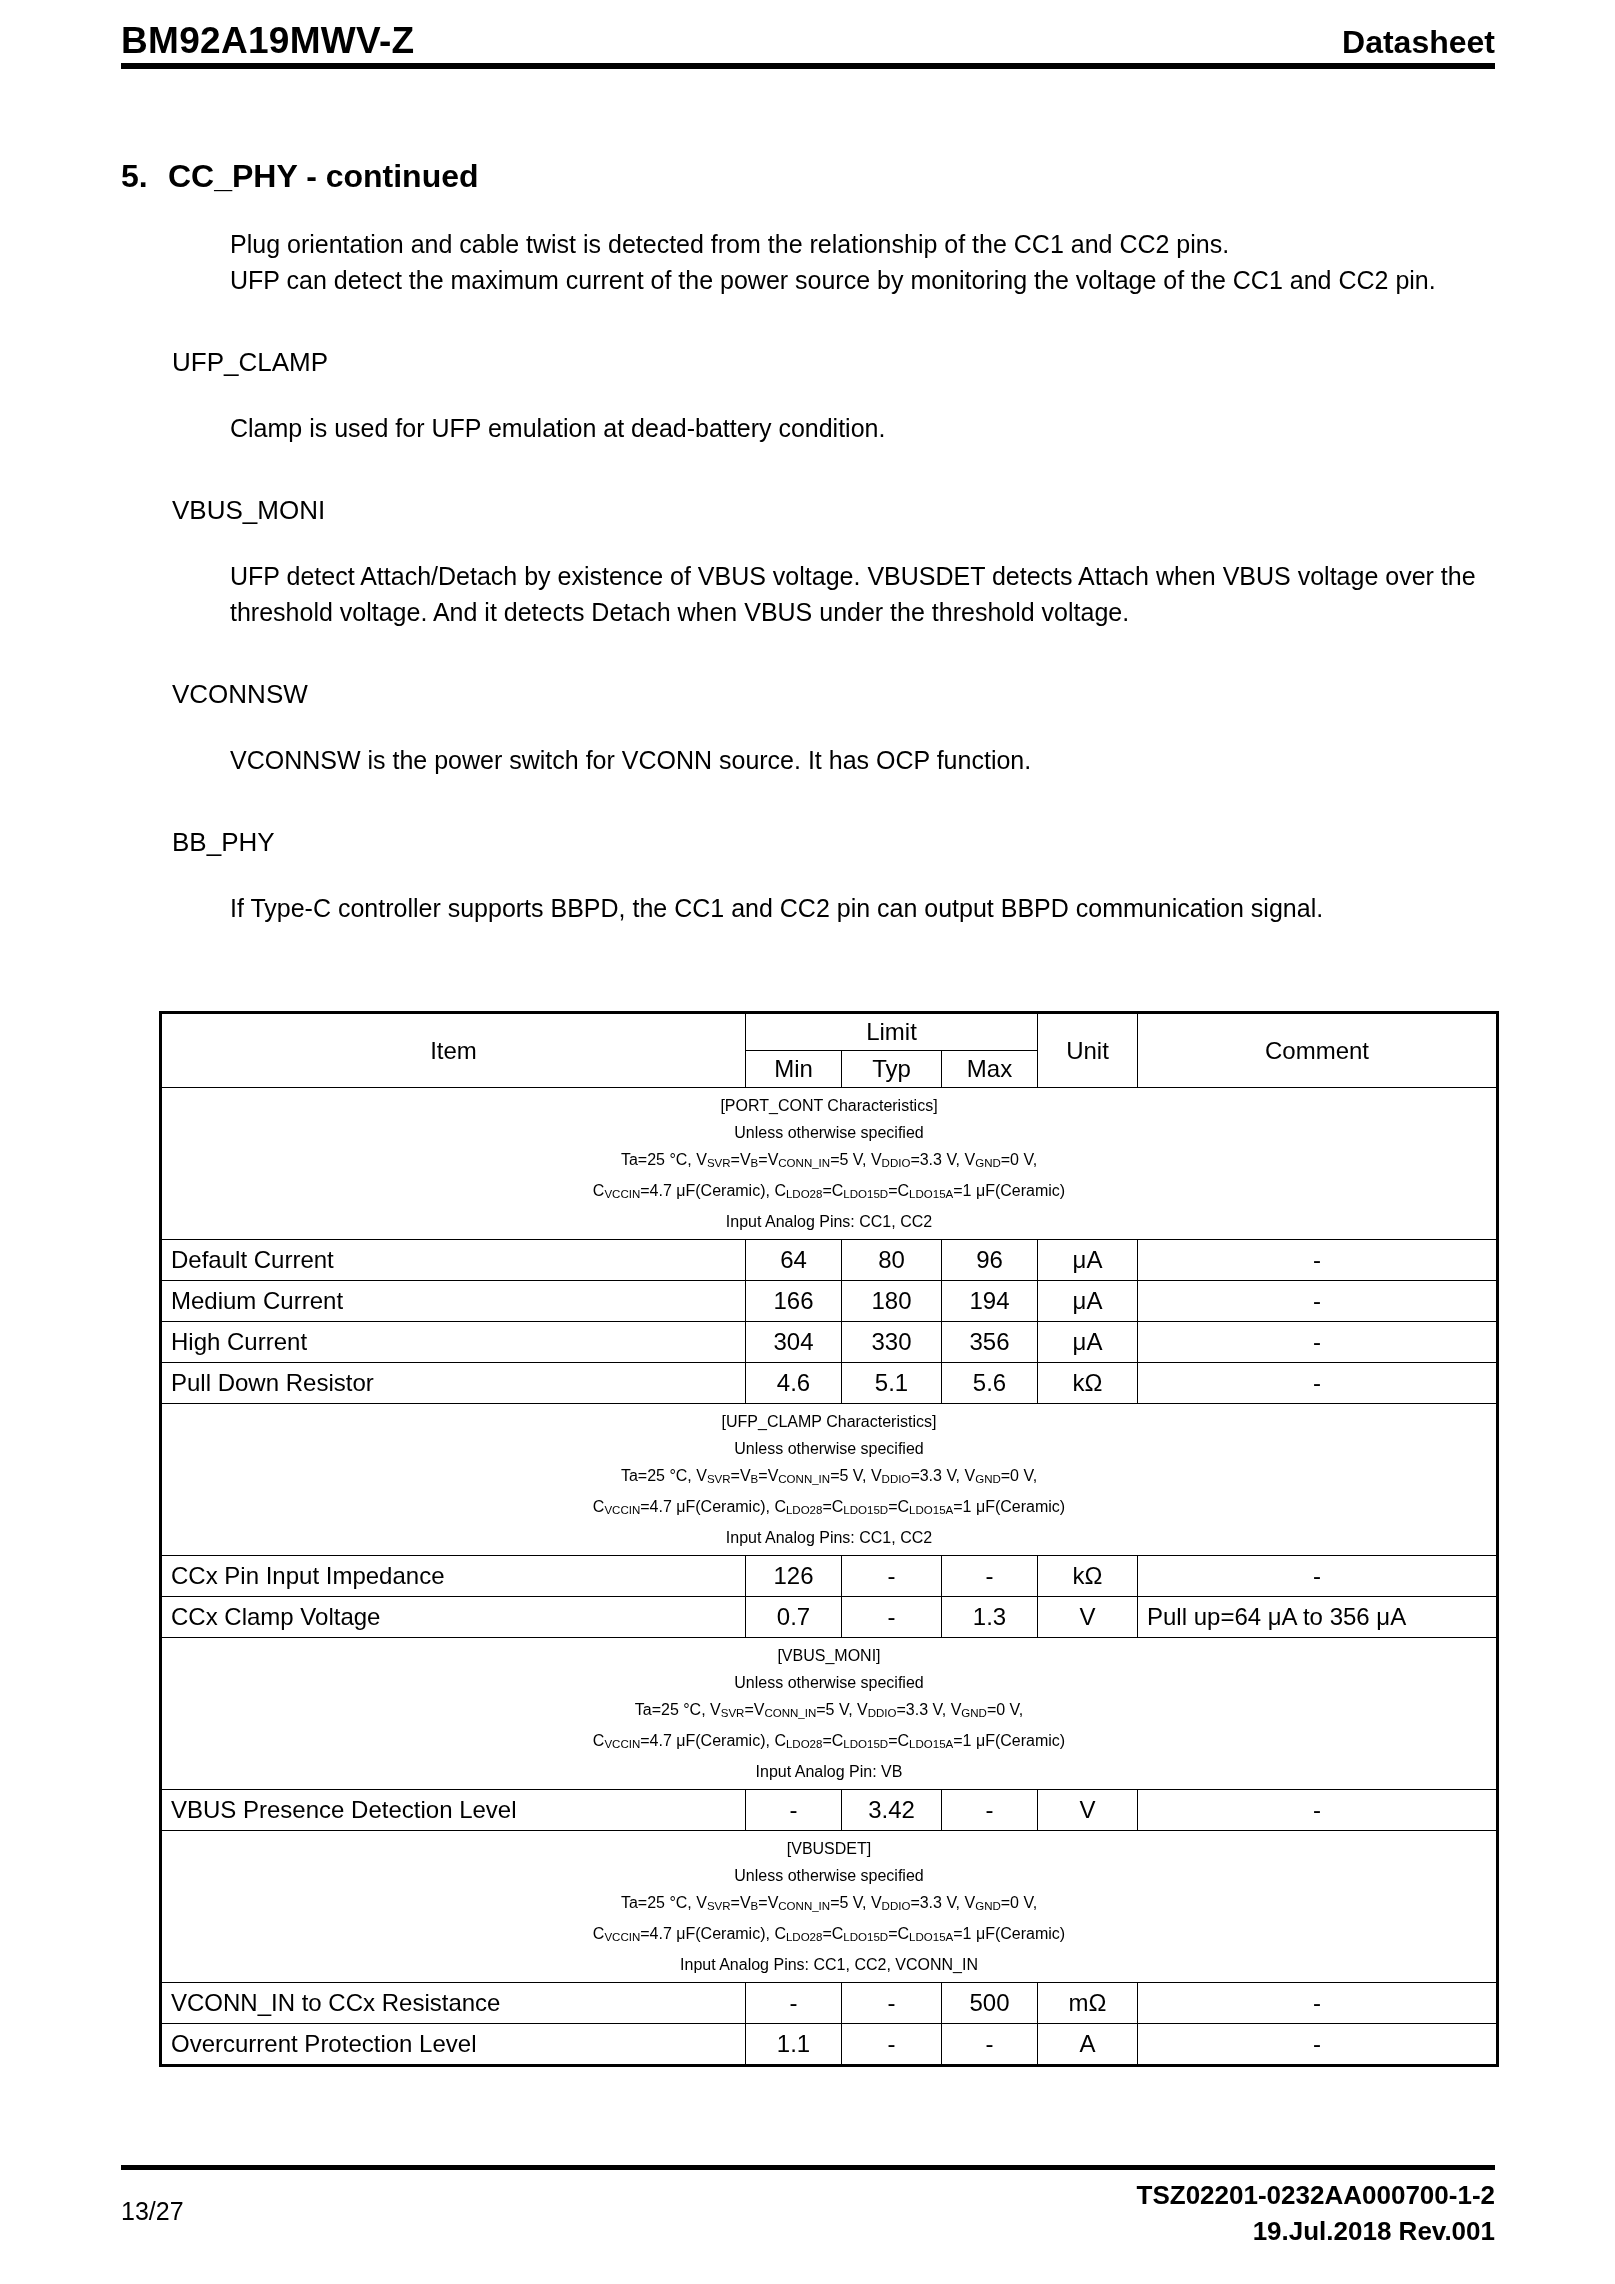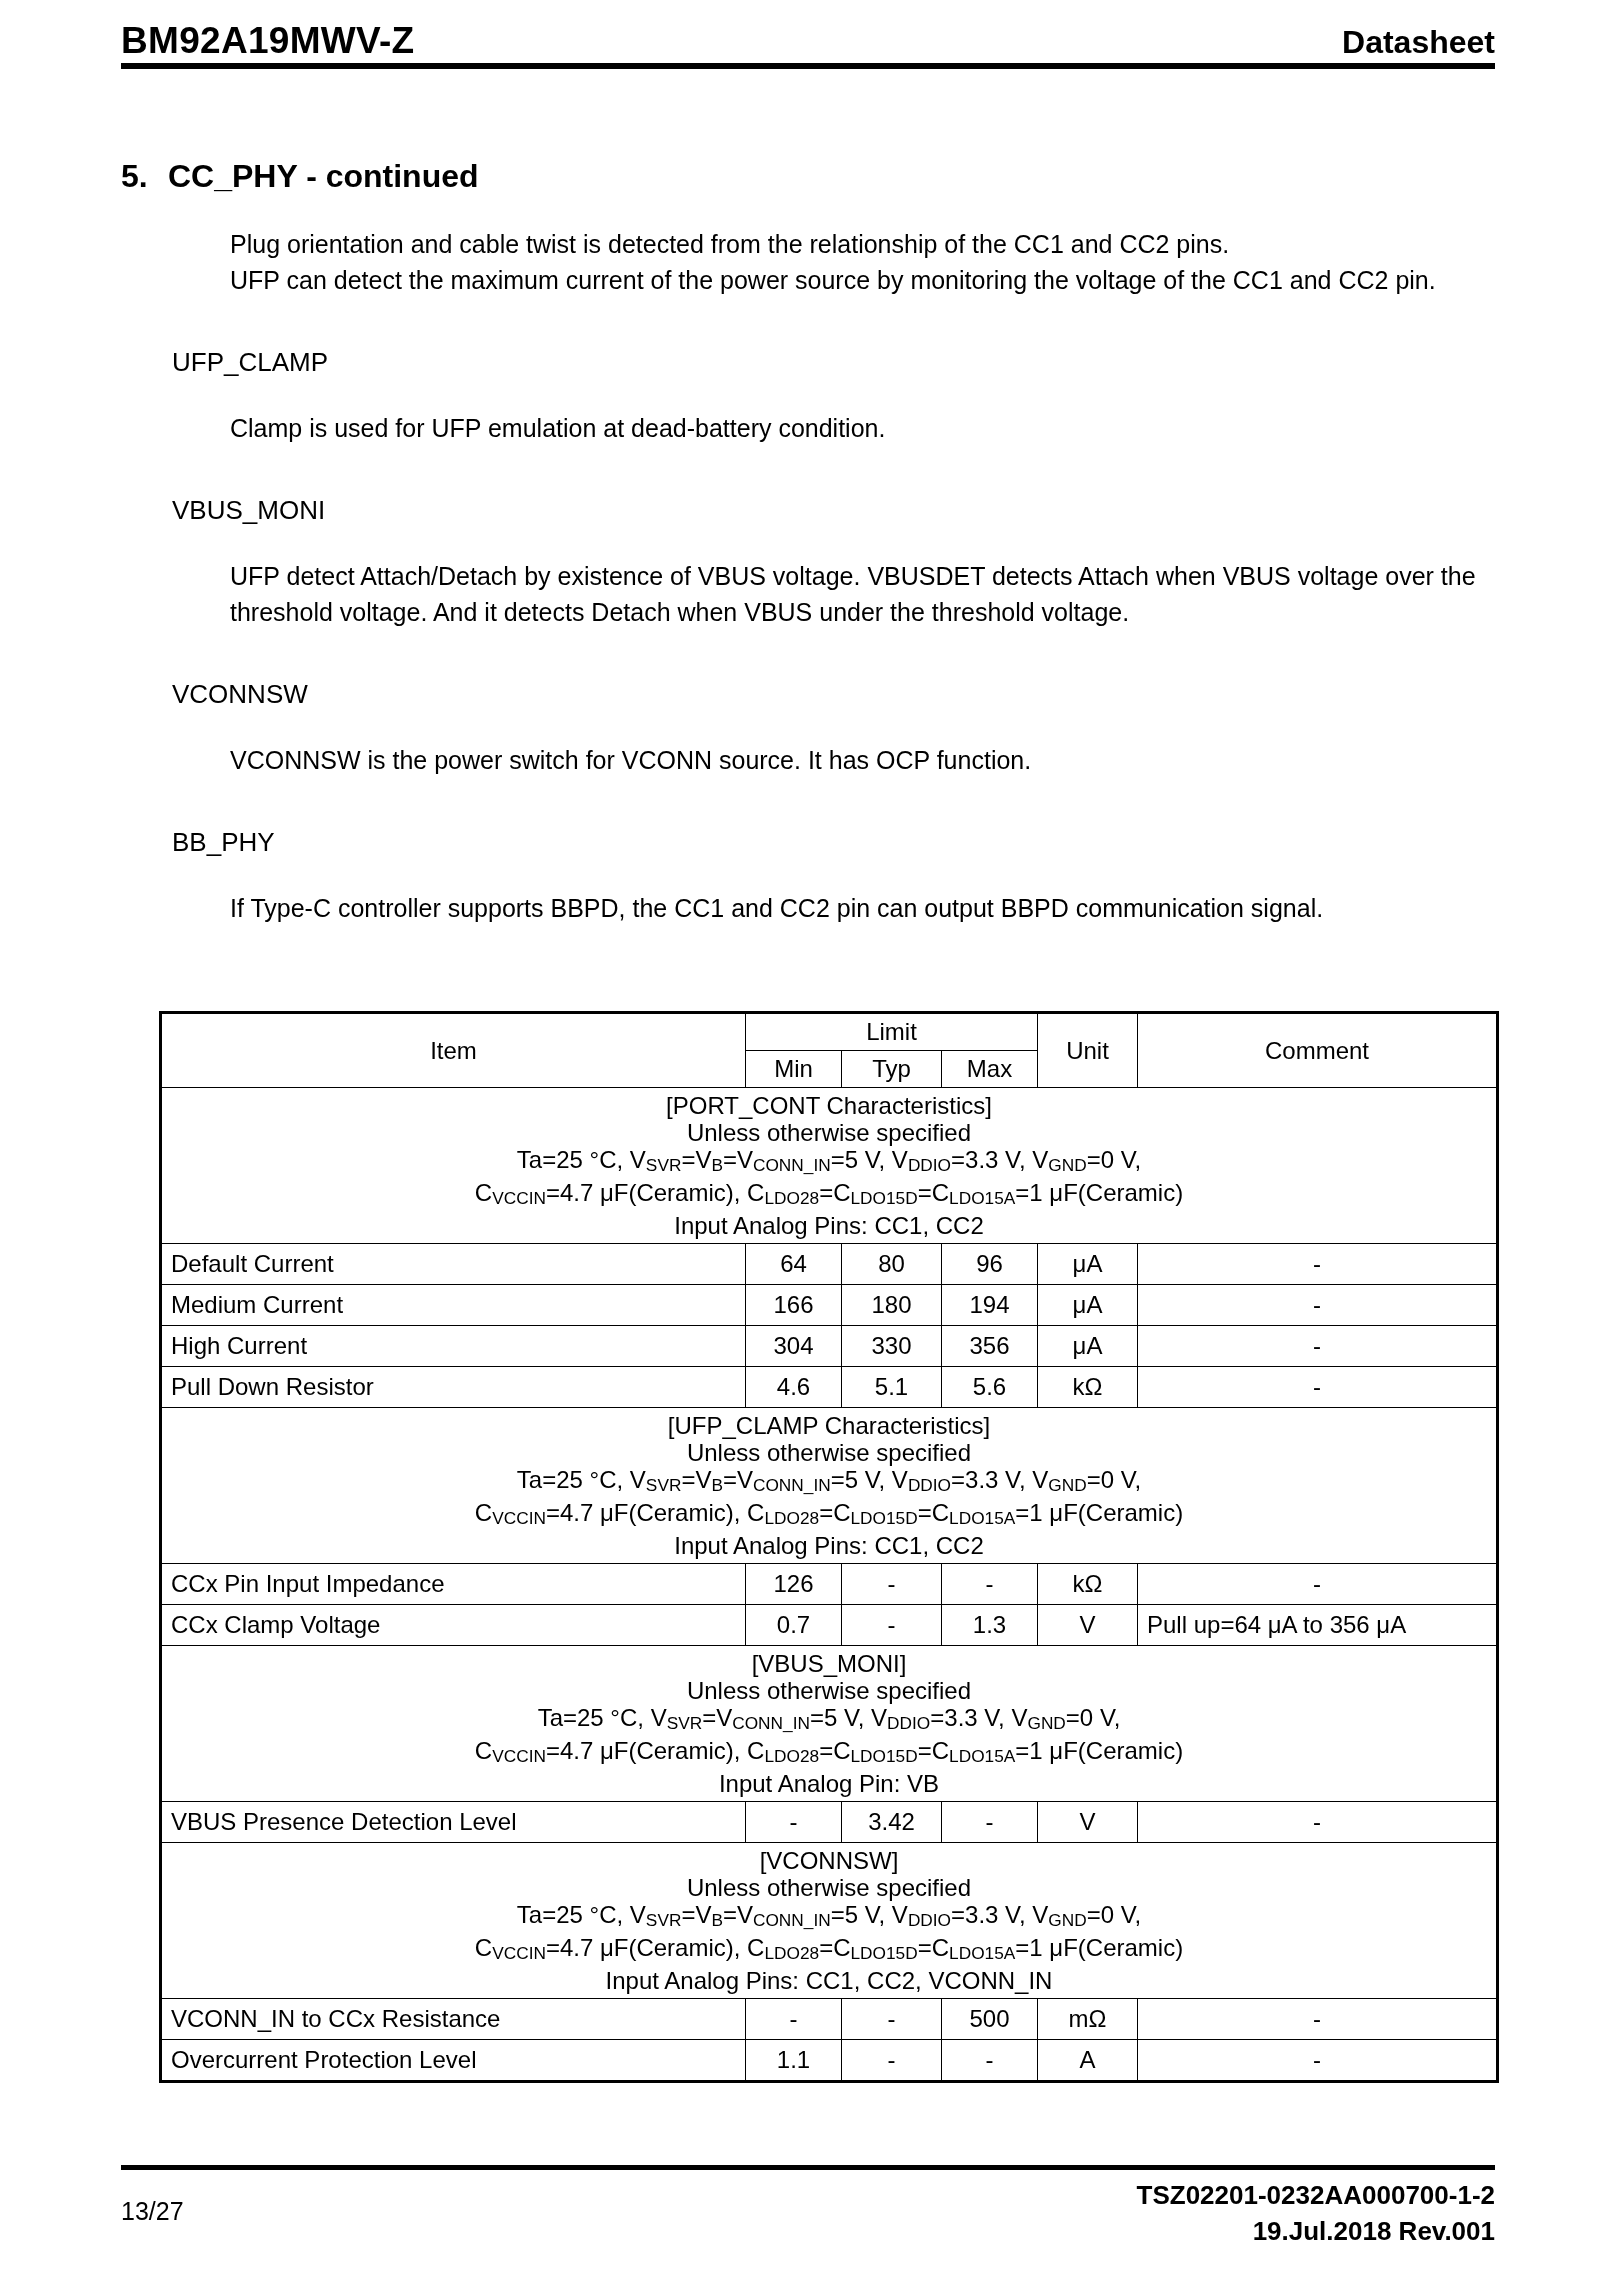--- a/index.html
+++ b/index.html
@@ -48,7 +48,7 @@
   table.spec th, table.spec td { border: 1.3px solid #000; font-weight: normal; }
   table.spec thead th { text-align: center; height: 34px; font-size: 24px; }
   td.section-cell { text-align: left; padding: 3.9px 7.8px; }
-  td.section-cell .cond-line { font-size: 24px; line-height: 27px; white-space: nowrap; }
+  td.section-cell .cond-line { font-size: 16px; line-height: 27px; white-space: nowrap; }
   .sub { font-size: 0.72em; vertical-align: -0.18em; }
   table.spec tbody td { height: 38px; text-align: center; }
   table.spec tbody td.cell-item { text-align: left; padding-left: 9px; }

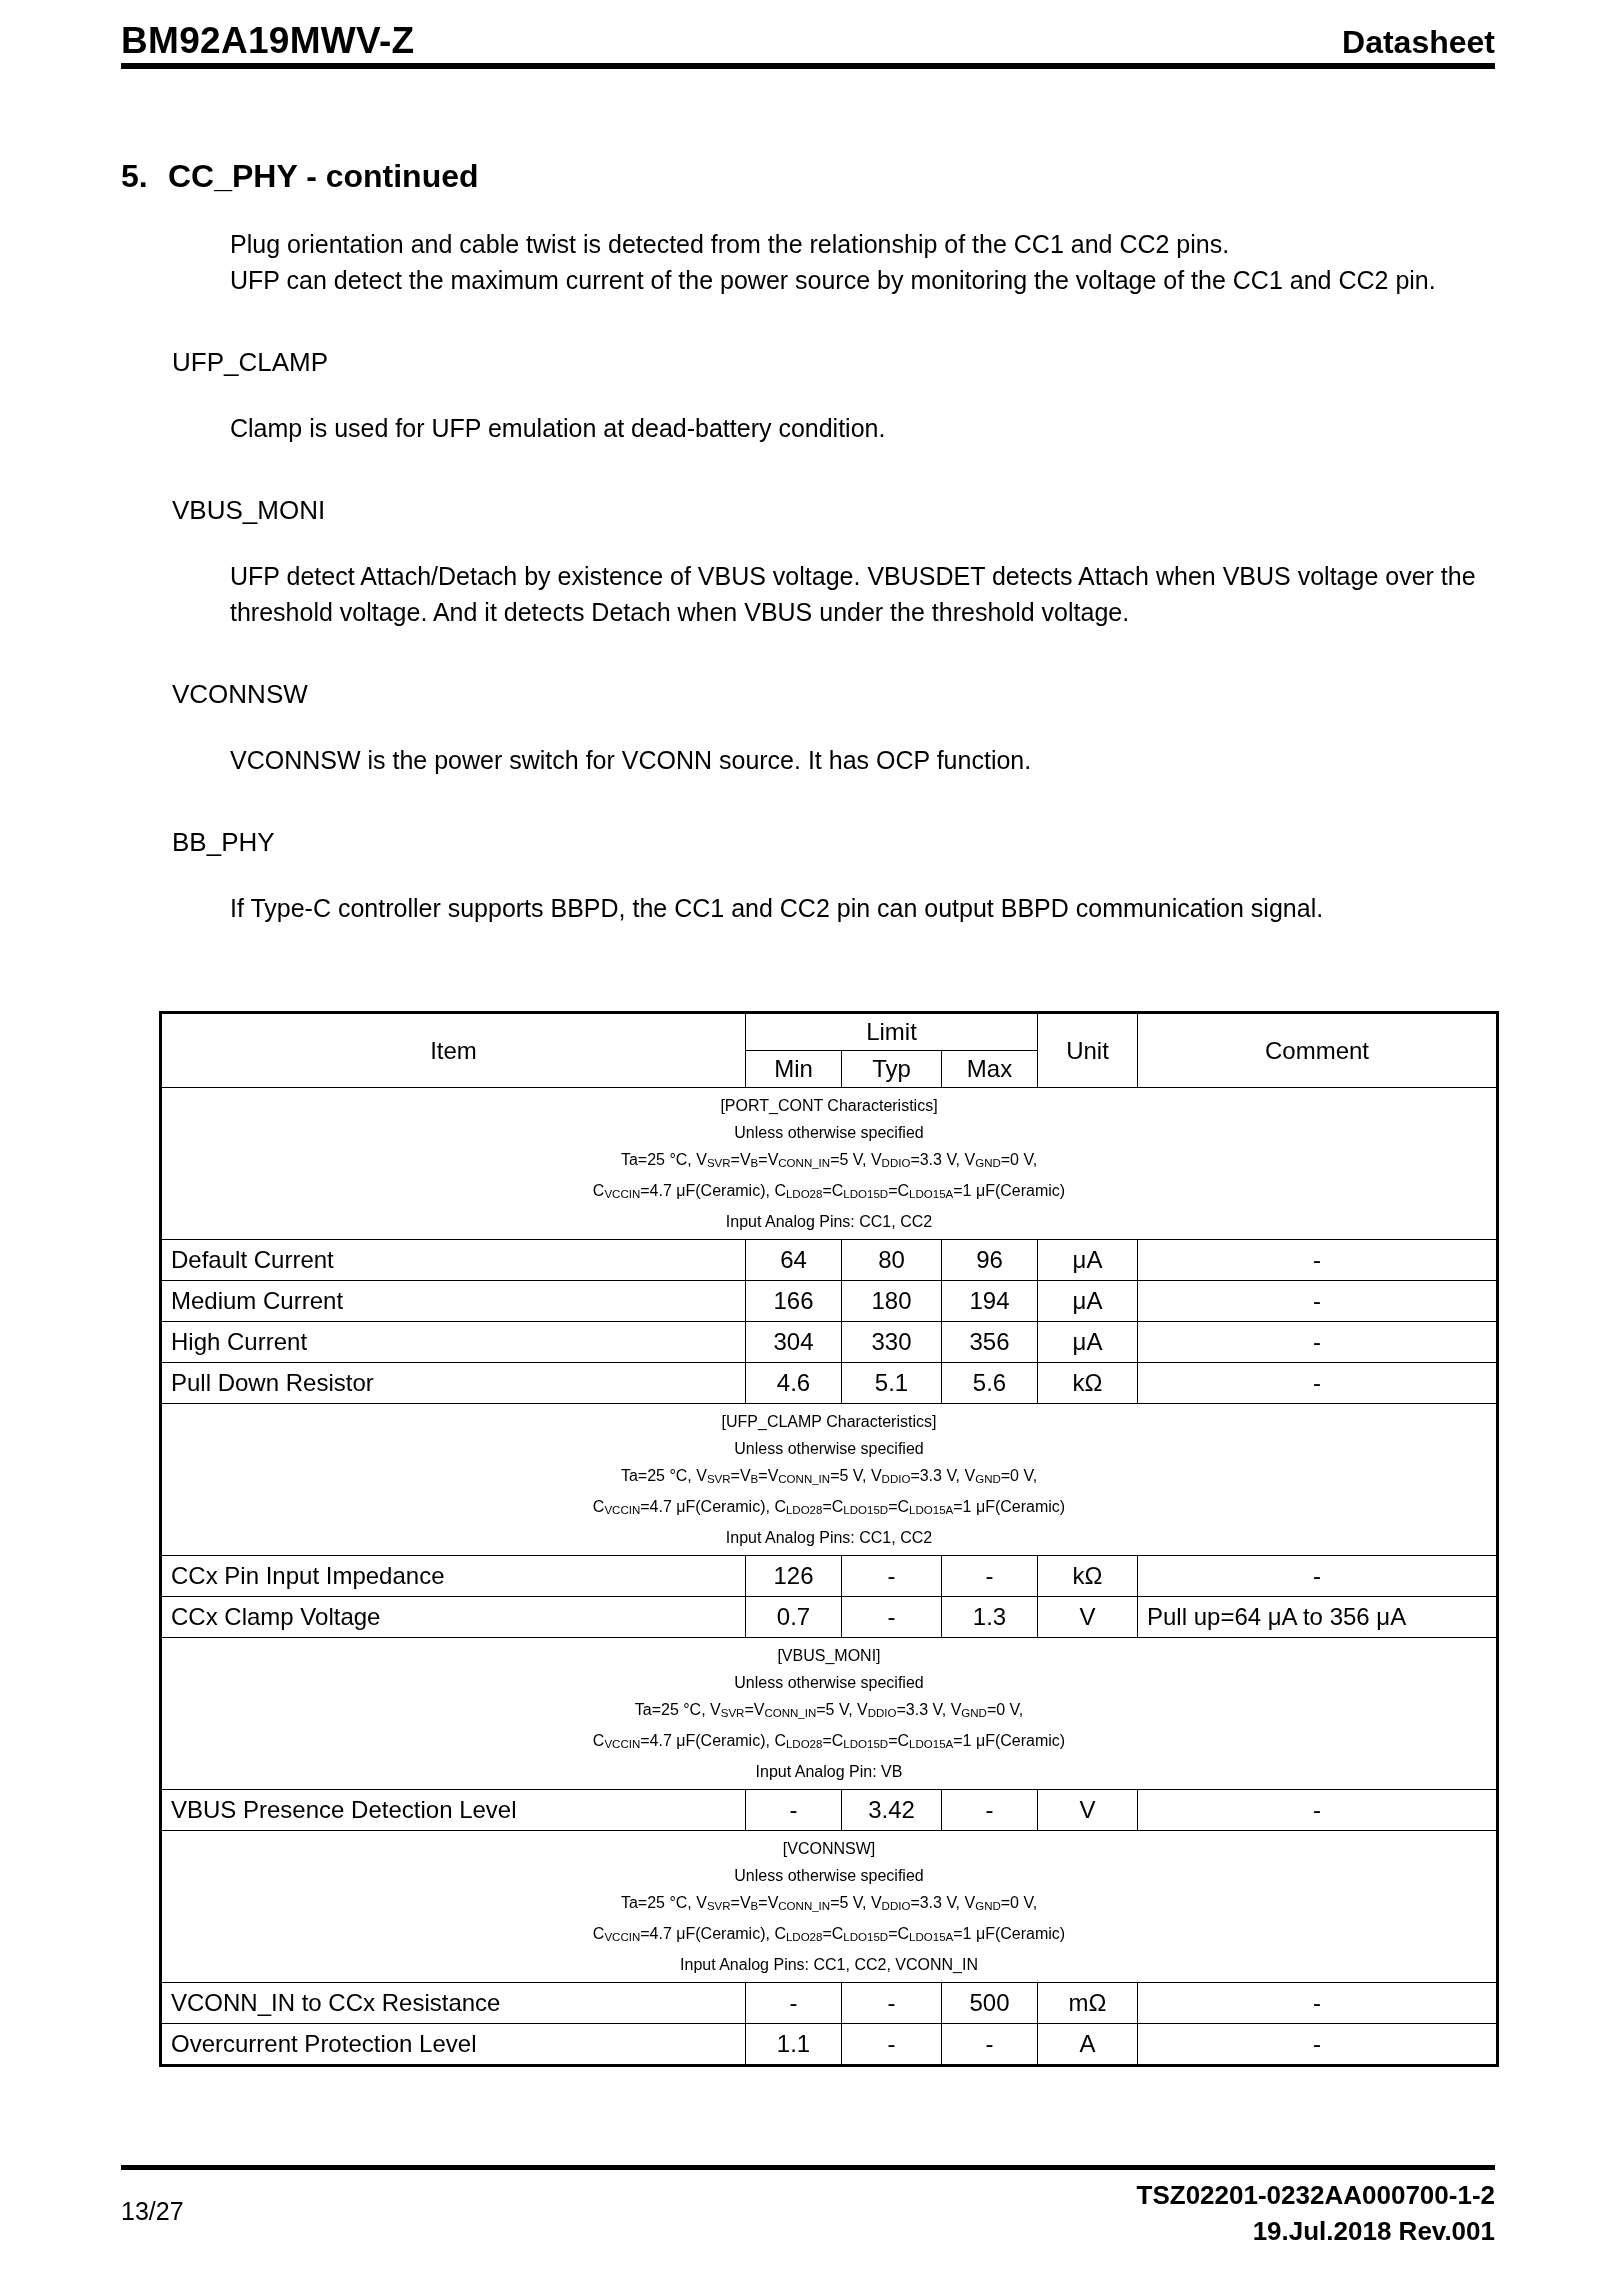--- a/index.html
+++ b/index.html
@@ -217,7 +217,7 @@
             </tr>
             <tr>
               <td colspan="6" class="section-cell">
-                <div class="cond-line">[VCONNSW]</div>
+                <div class="cond-line">[VBUSDET]</div>
                 <div class="cond-line">Unless otherwise specified</div>
                 <div class="cond-line">Ta=25 °C, V<span class="sub">SVR</span>=V<span class="sub">B</span>=V<span class="sub">CONN_IN</span>=5 V, V<span class="sub">DDIO</span>=3.3 V, V<span class="sub">GND</span>=0 V,</div>
                 <div class="cond-line">C<span class="sub">VCCIN</span>=4.7 μF(Ceramic), C<span class="sub">LDO28</span>=C<span class="sub">LDO15D</span>=C<span class="sub">LDO15A</span>=1 μF(Ceramic)</div>

